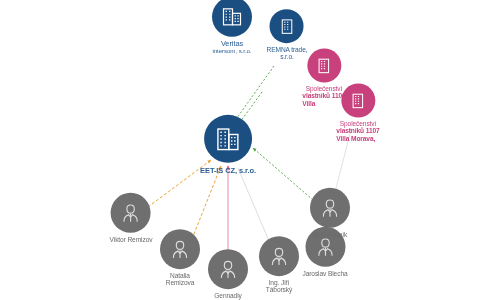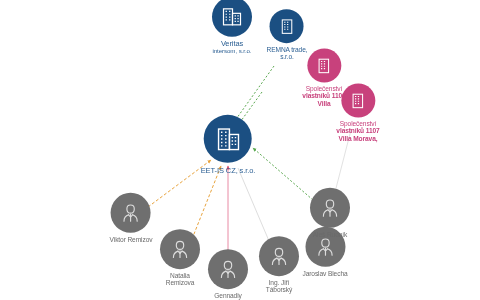--- a/index.html
+++ b/index.html
@@ -30,7 +30,7 @@
   .node .bubble svg{display:block;}
   .node .caption{
     margin-top:3px;
-    text-align:center;
+    text-align:left;
     line-height:1.12;
     white-space:pre-line;
     letter-spacing:-0.1px;

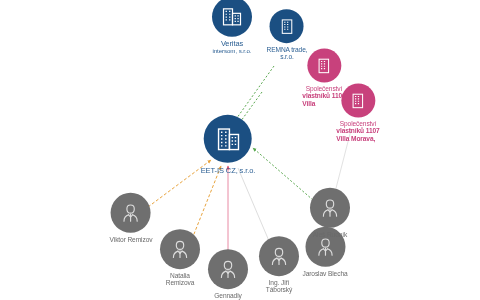--- a/index.html
+++ b/index.html
@@ -199,7 +199,7 @@
         <line x1="17.4" y1="16.2" x2="18.6" y2="16.2"></line>
       </svg>
     </div>
-    <div class="caption cap-lg" style="margin-top:4px;">EET-IS CZ, s.r.o.</div>
+    <div class="caption cap-lg" style="margin-top:4px;font-weight:bold;">EET-IS CZ, s.r.o.</div>
   </div>
 
   <div class="node n-person size-md z-mid" style="left:131px;top:218px;">

